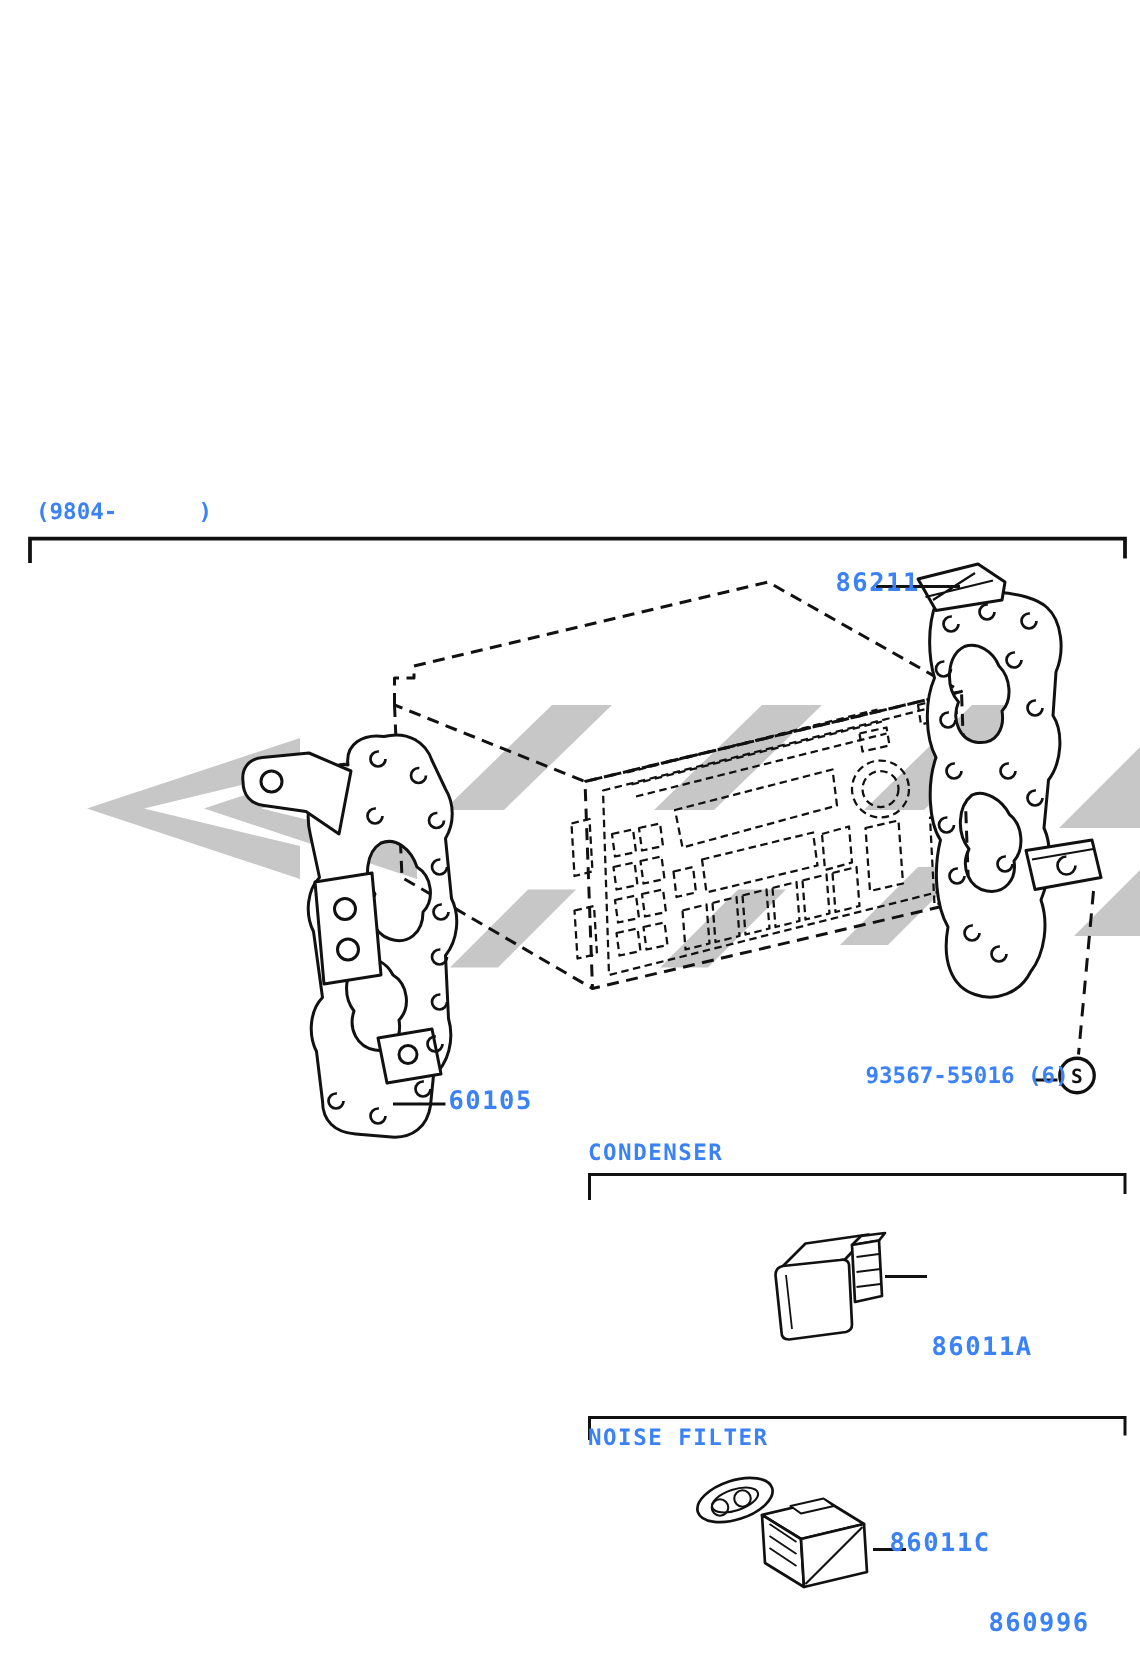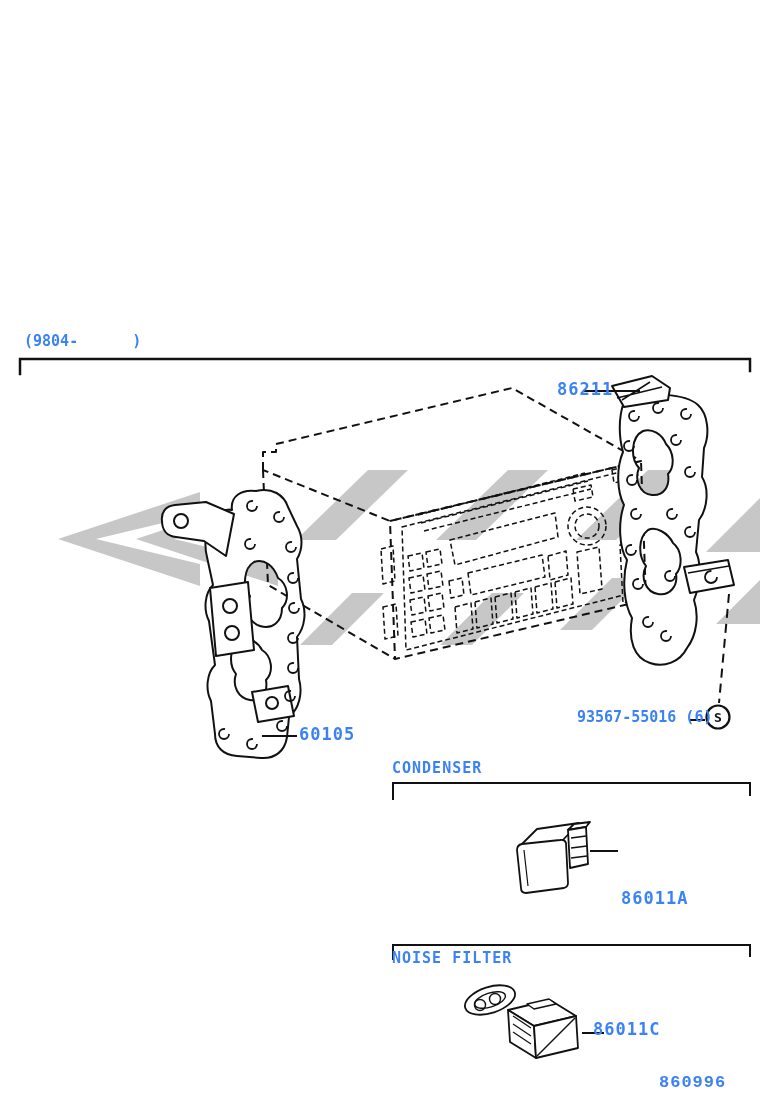--- a/index.html
+++ b/index.html
@@ -209,7 +209,7 @@
 
   <div class="lbl" style="left:593px;top:1021px;">86011C</div>
 
-  <div class="lbl" style="left:659px;top:1074px;font-family:Liberation Mono, monospace;">860996</div>
+  <div class="lbl" style="left:659px;top:1074px;">860996</div>
 
 </div>
 

